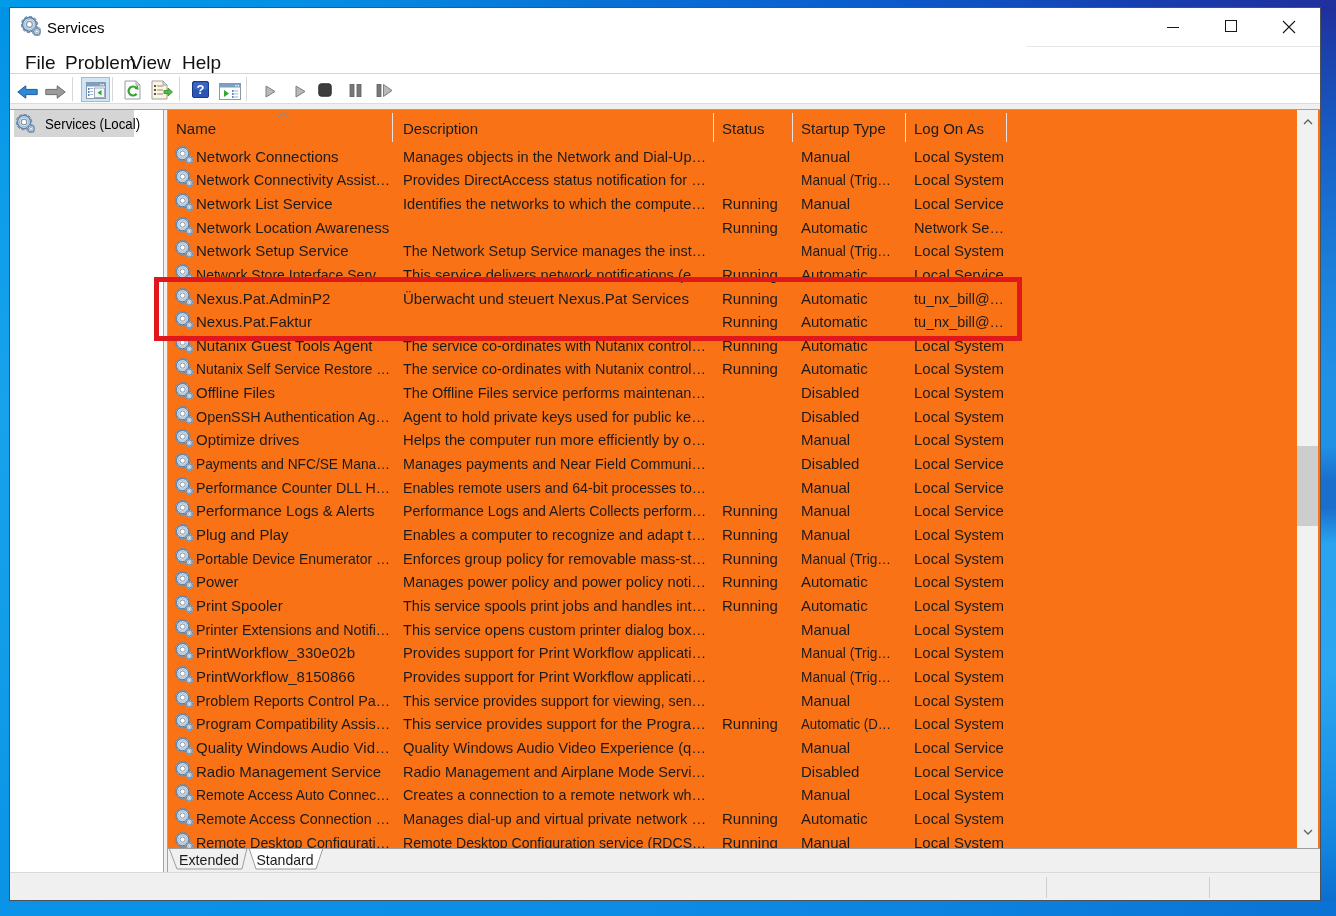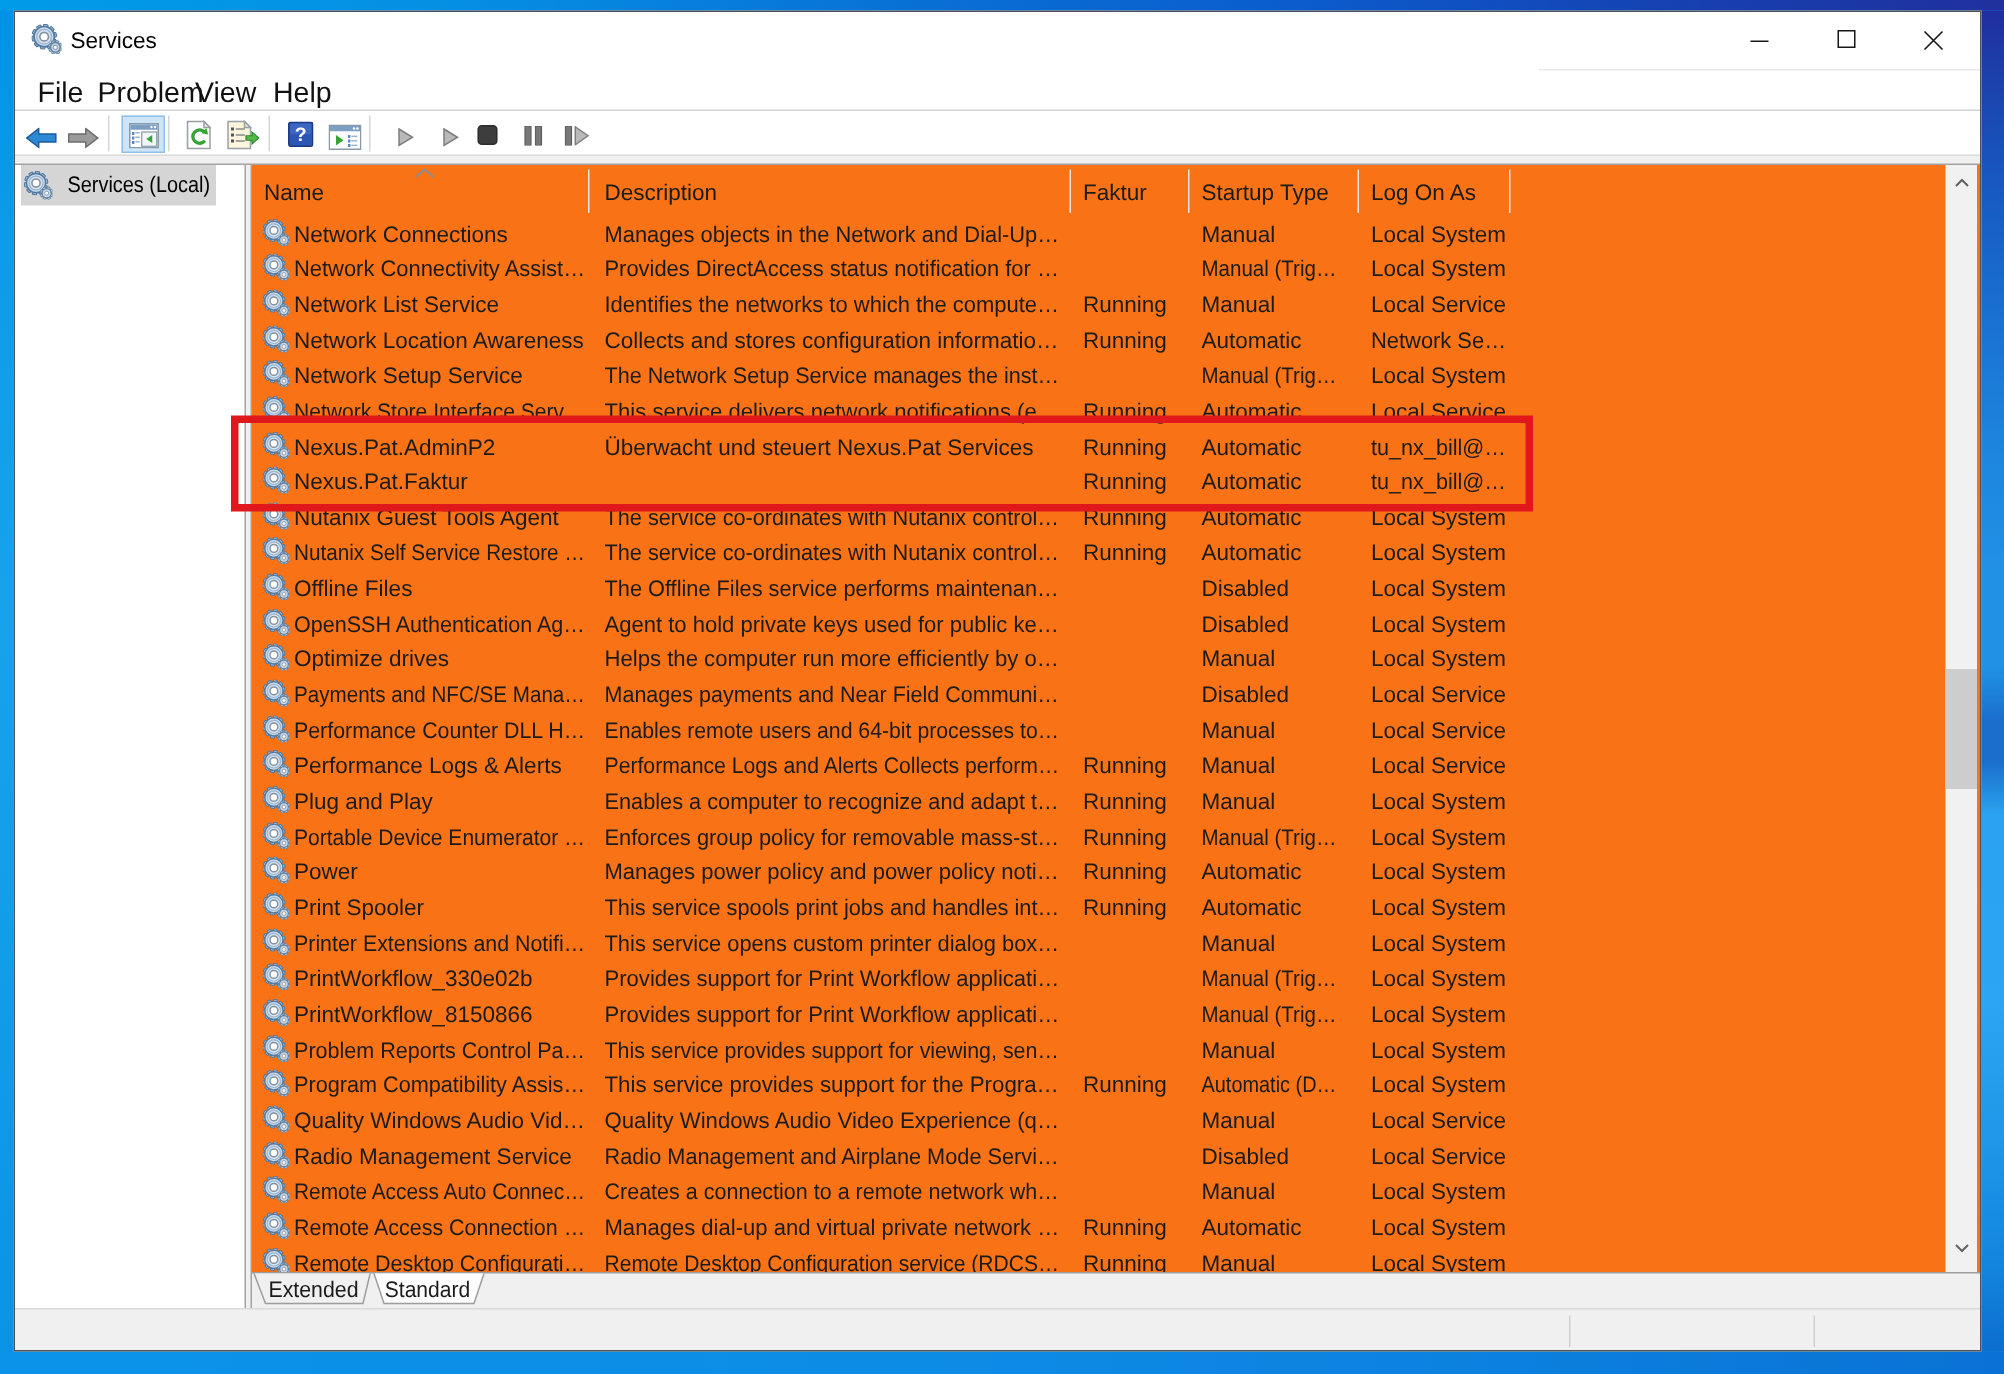--- a/index.html
+++ b/index.html
@@ -30,7 +30,7 @@
 #tglbtn { position:absolute; left:71px; top:3px; width:29px; height:25px; background:#cde5f7; border:1px solid #90c0e8; }
 #band { position:absolute; left:0; top:95px; width:1310px; height:7px; background:#f0f0f0; border-top:1px solid #dcdcdc; border-bottom:1px solid #a3a3a3; }
 #tree { position:absolute; left:0; top:102px; width:154px; height:762px; background:#fff; border-right:1px solid #a3a3a3; }
-#treesel { position:absolute; left:4px; top:0px; width:130px; height:27px; background:#d5d5d5; }
+#treesel { position:absolute; left:4px; top:0px; width:120px; height:27px; background:#d5d5d5; }
 #treesel svg { position:absolute; left:2px; top:4px; }
 #treesel span { position:absolute; left:31px; top:5px; color:#000; white-space:nowrap; transform:scaleX(0.884); transform-origin:0 50%; }
 #split { position:absolute; left:154px; top:102px; width:4px; height:762px; background:#f0f0f0; border-right:1px solid #a3a3a3; }

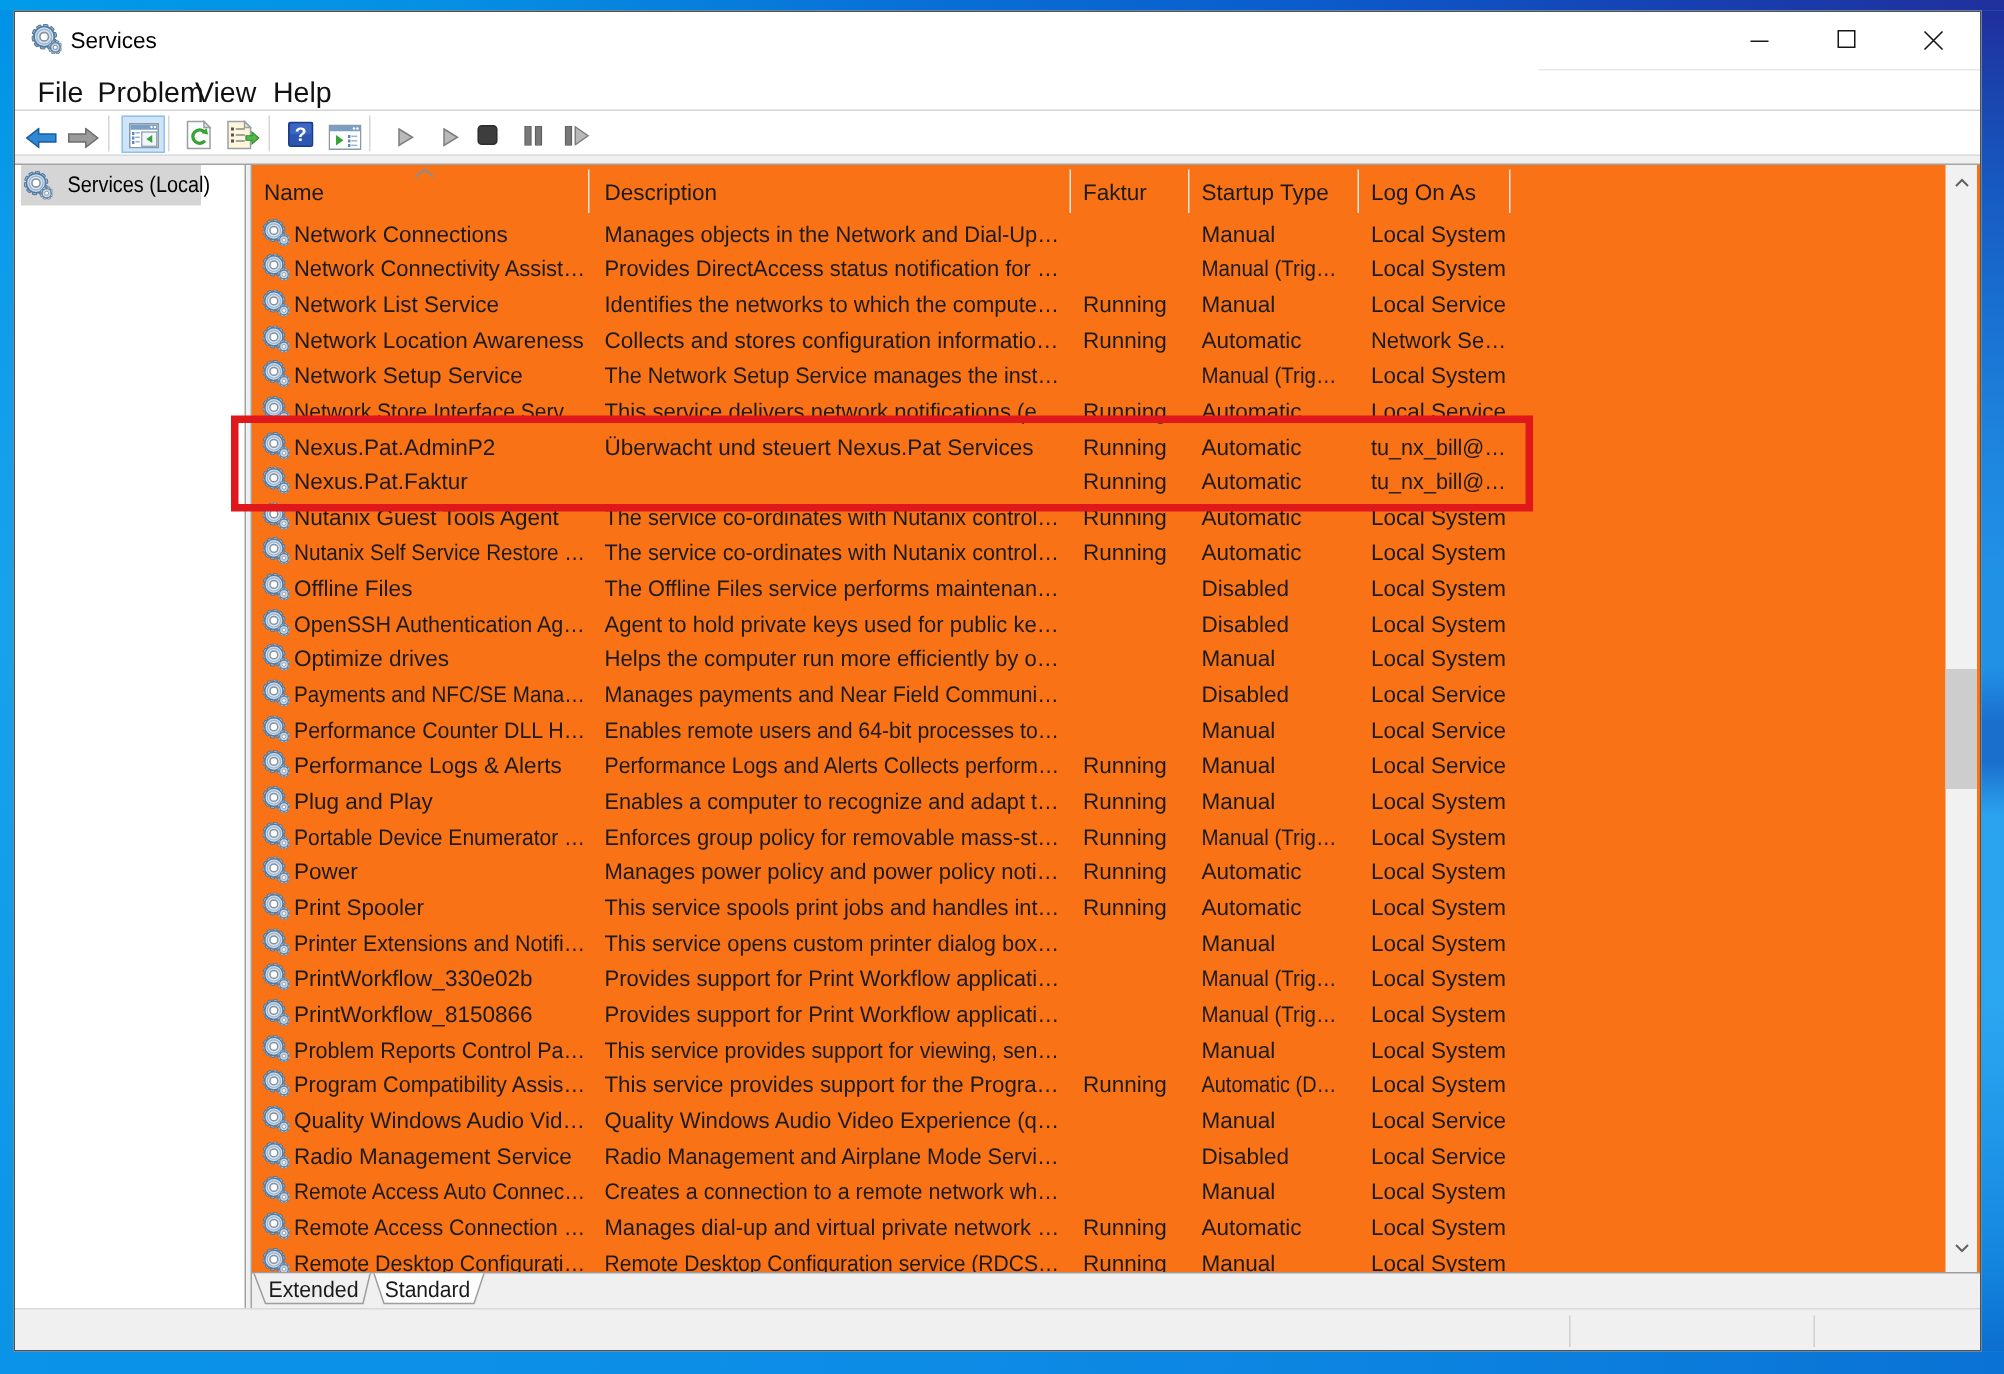--- a/index.html
+++ b/index.html
@@ -213,7 +213,7 @@
     <div class="hsep" style="left:838px"></div>
     <span class="htxt" style="left:8px">Name</span>
     <span class="htxt" style="left:235px">Description</span>
-    <span class="htxt" style="left:554px">Faktur</span>
+    <span class="htxt" style="left:554px">Status</span>
     <span class="htxt" style="left:633px">Startup Type</span>
     <span class="htxt" style="left:746px">Log On As</span>
     <svg class="abs" style="left:108px;top:2px" width="14" height="7" viewBox="0 0 14 7">

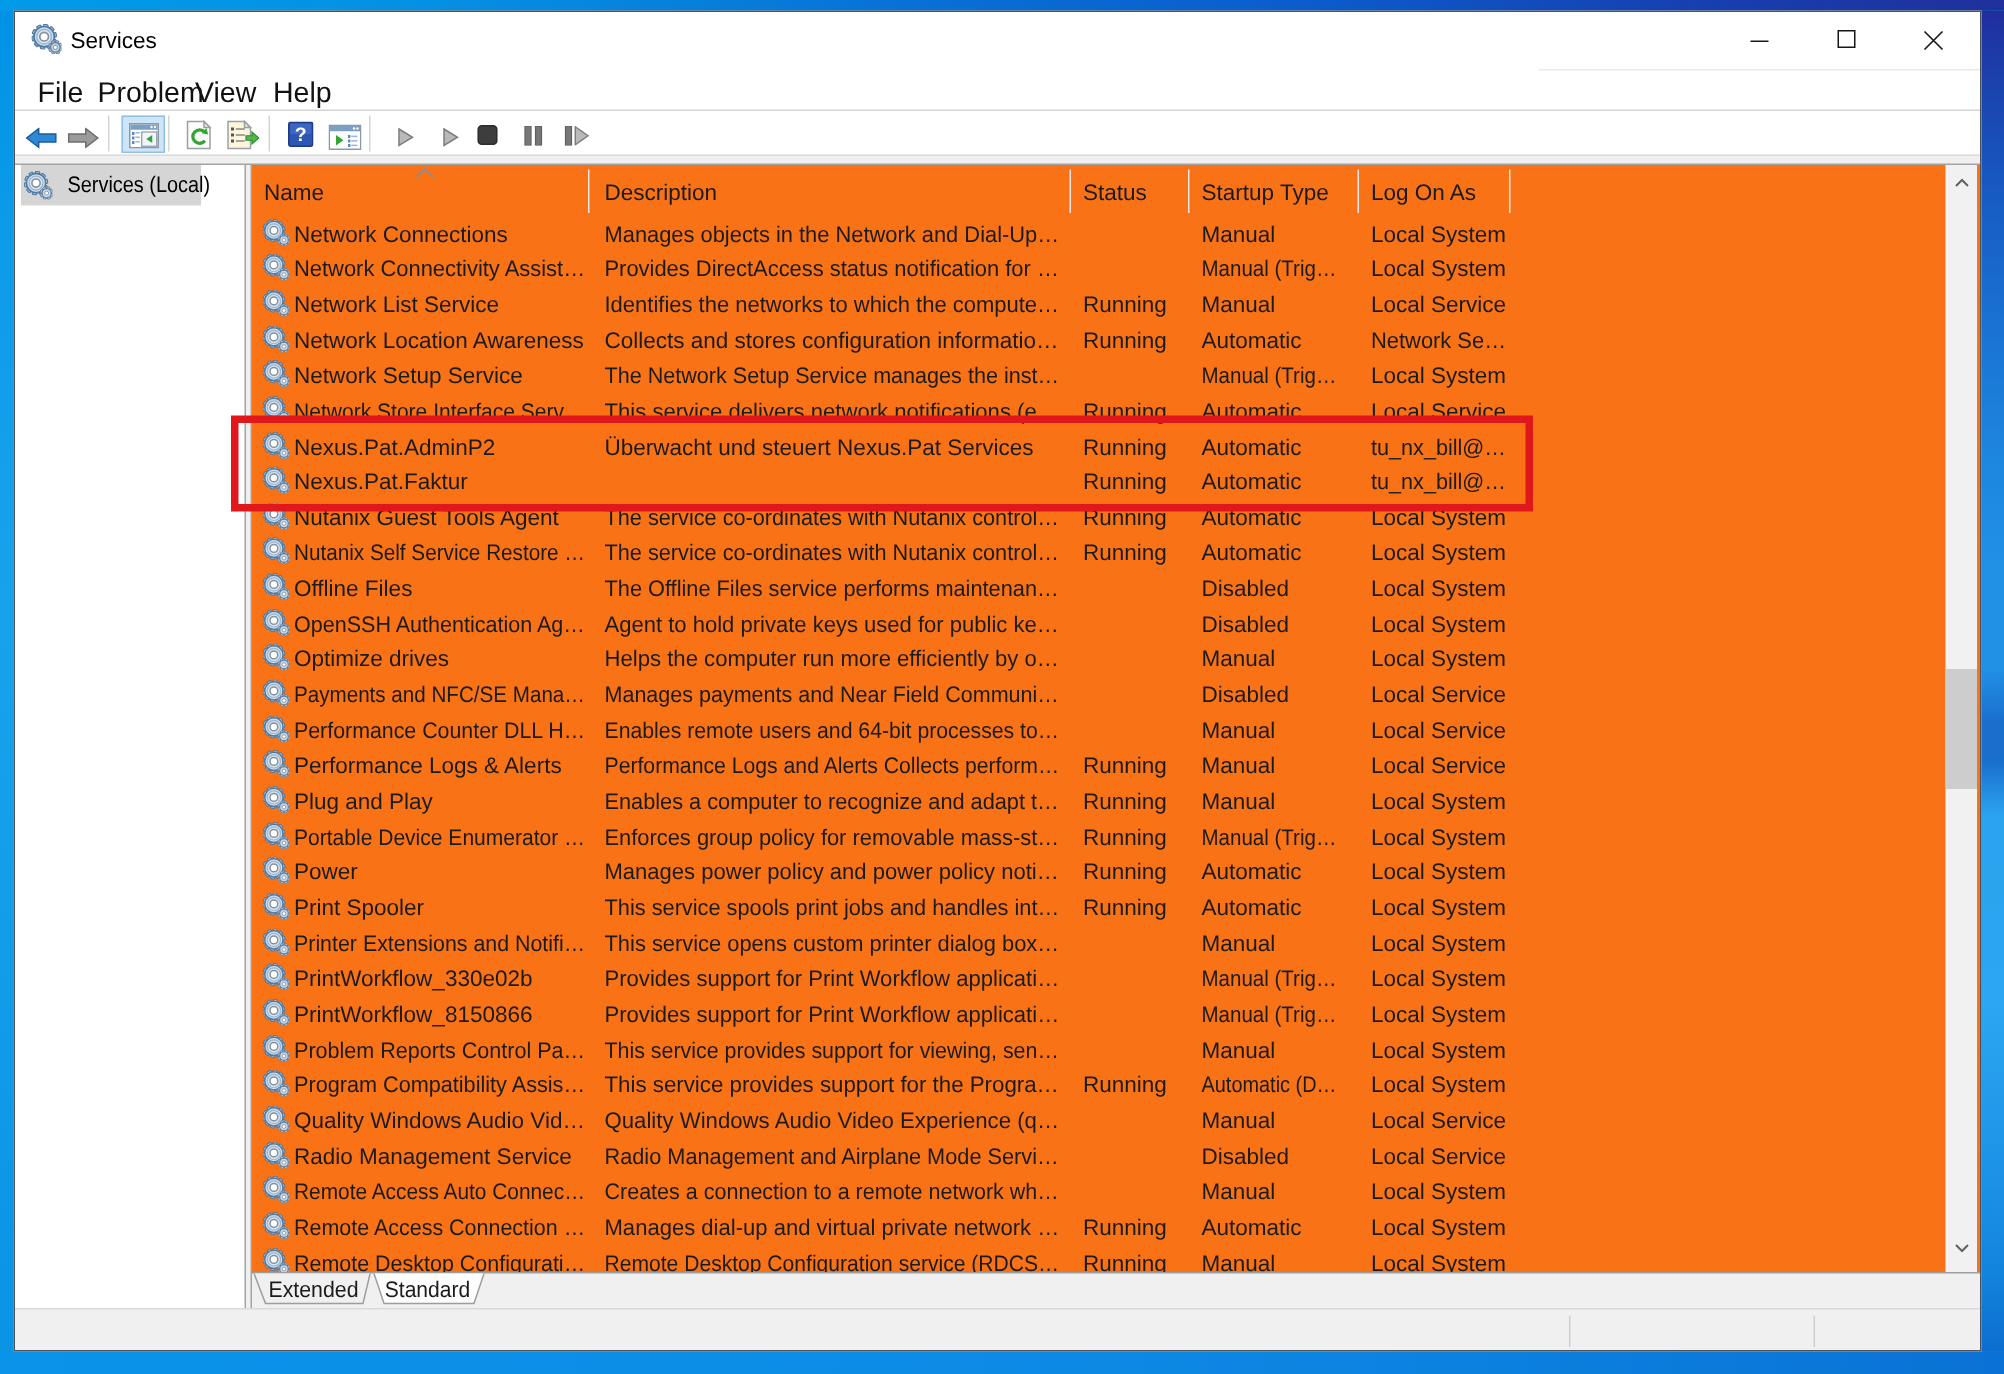--- a/index.html
+++ b/index.html
@@ -266,7 +266,6 @@
           <use href="#gearicon"></use>
         </svg>
         <span class="c cn">Network Location Awareness</span>
-        <span class="c cd">Collects and stores configuration informatio…</span>
         <span class="c cs">Running</span>
         <span class="c cu">Automatic</span>
         <span class="c cl" style="transform:scaleX(0.973)">Network Se…</span>

